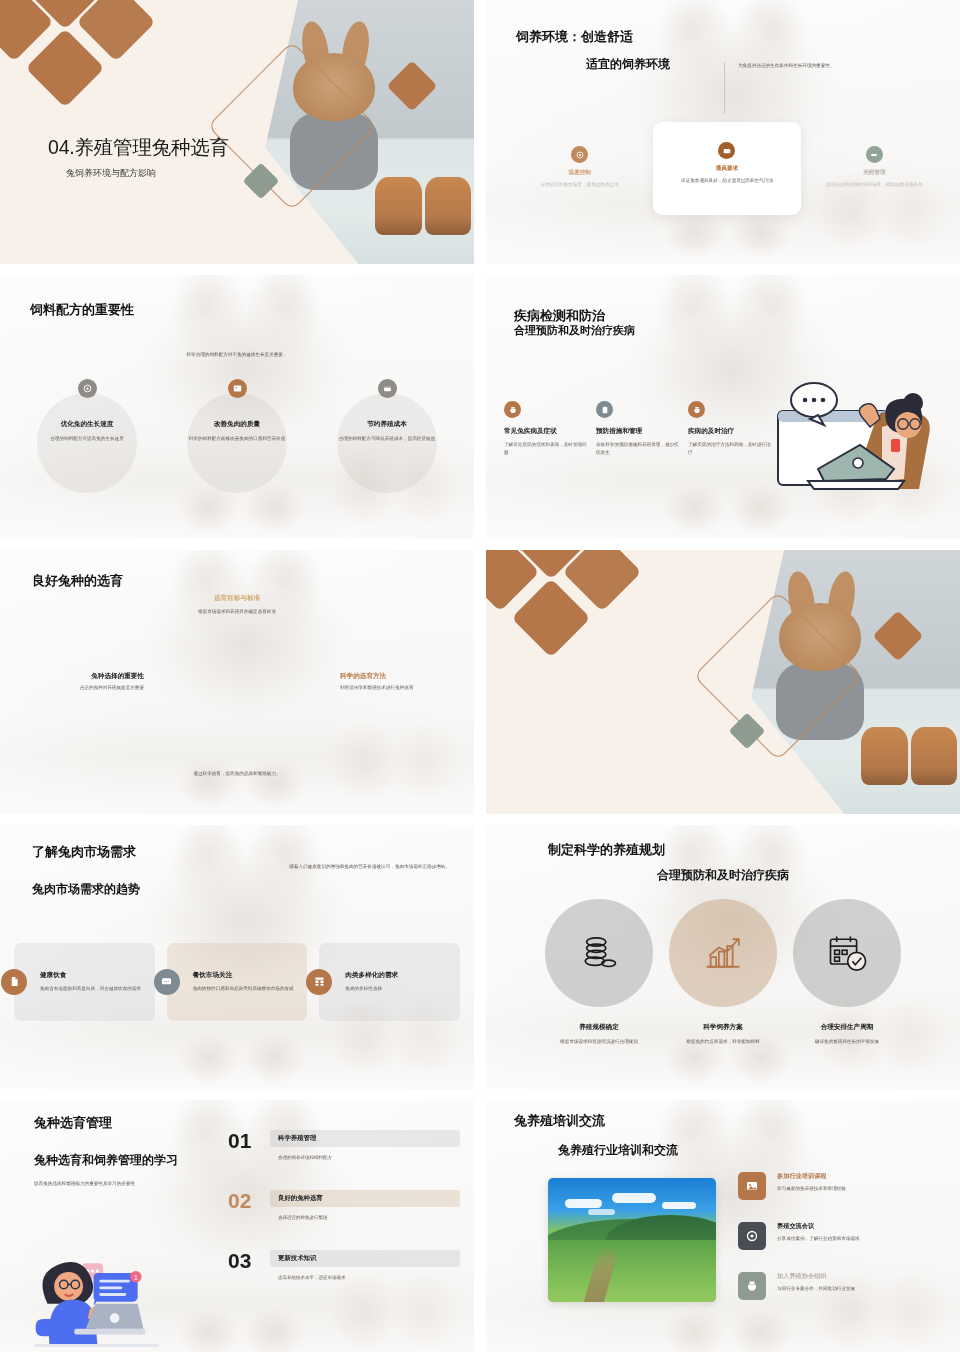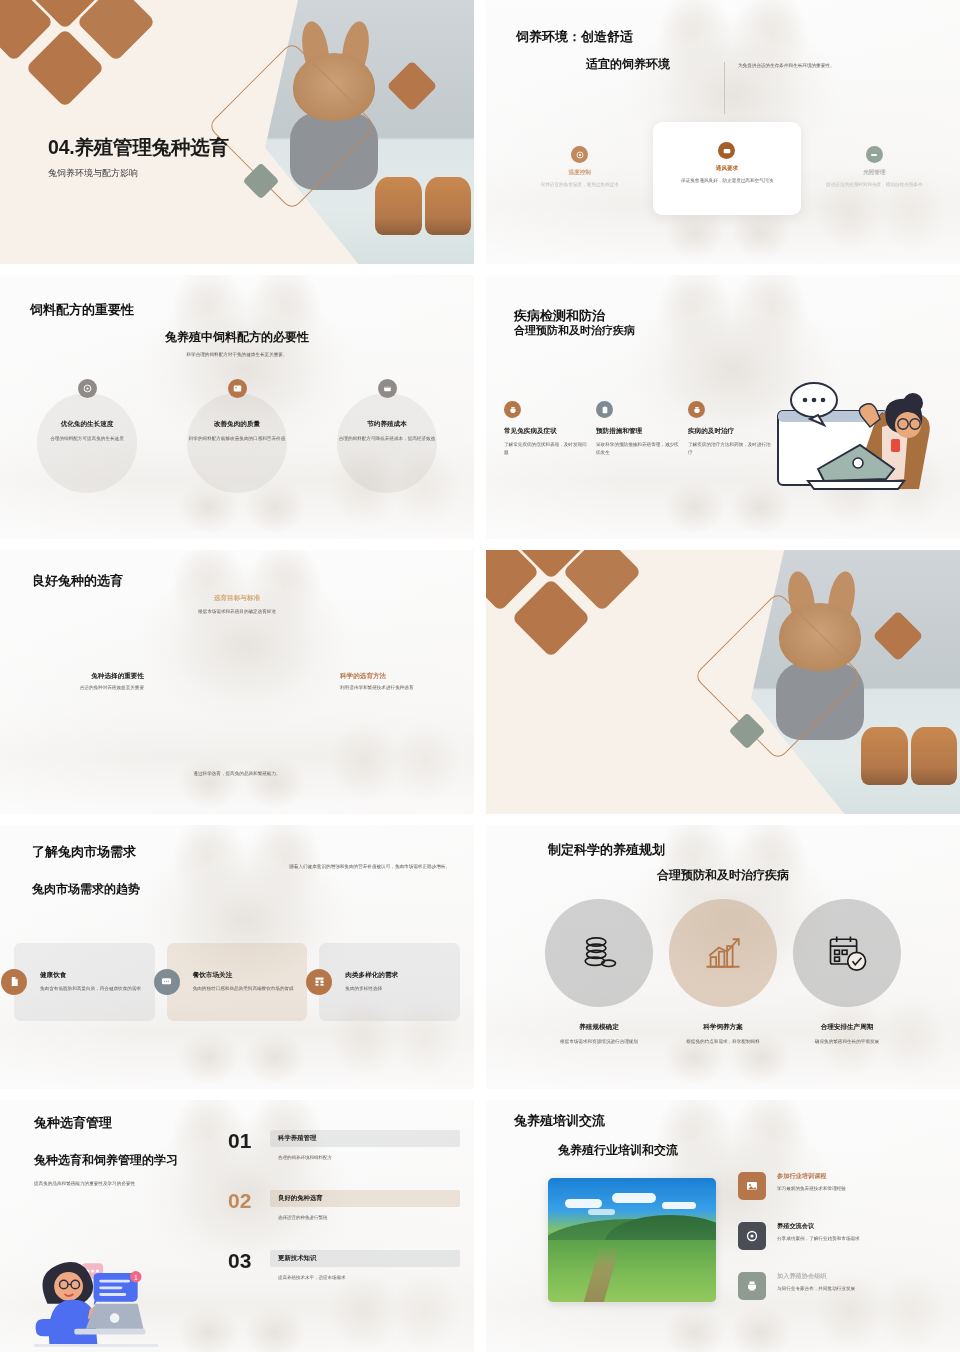--- a/index.html
+++ b/index.html
@@ -101,7 +101,7 @@
     position:absolute; left:48px; bottom:84px; z-index:6;
   }
   .cover-title h1{
-    font-size:19.5px; font-weight:bold; color:#1b1b1b; letter-spacing:-.2px;
+    font-size:19.5px; font-weight:normal; color:#1b1b1b; letter-spacing:-.2px;
   }
   .cover-title p{ font-size:9px; color:#3a3a3a; margin-top:6px; }
 

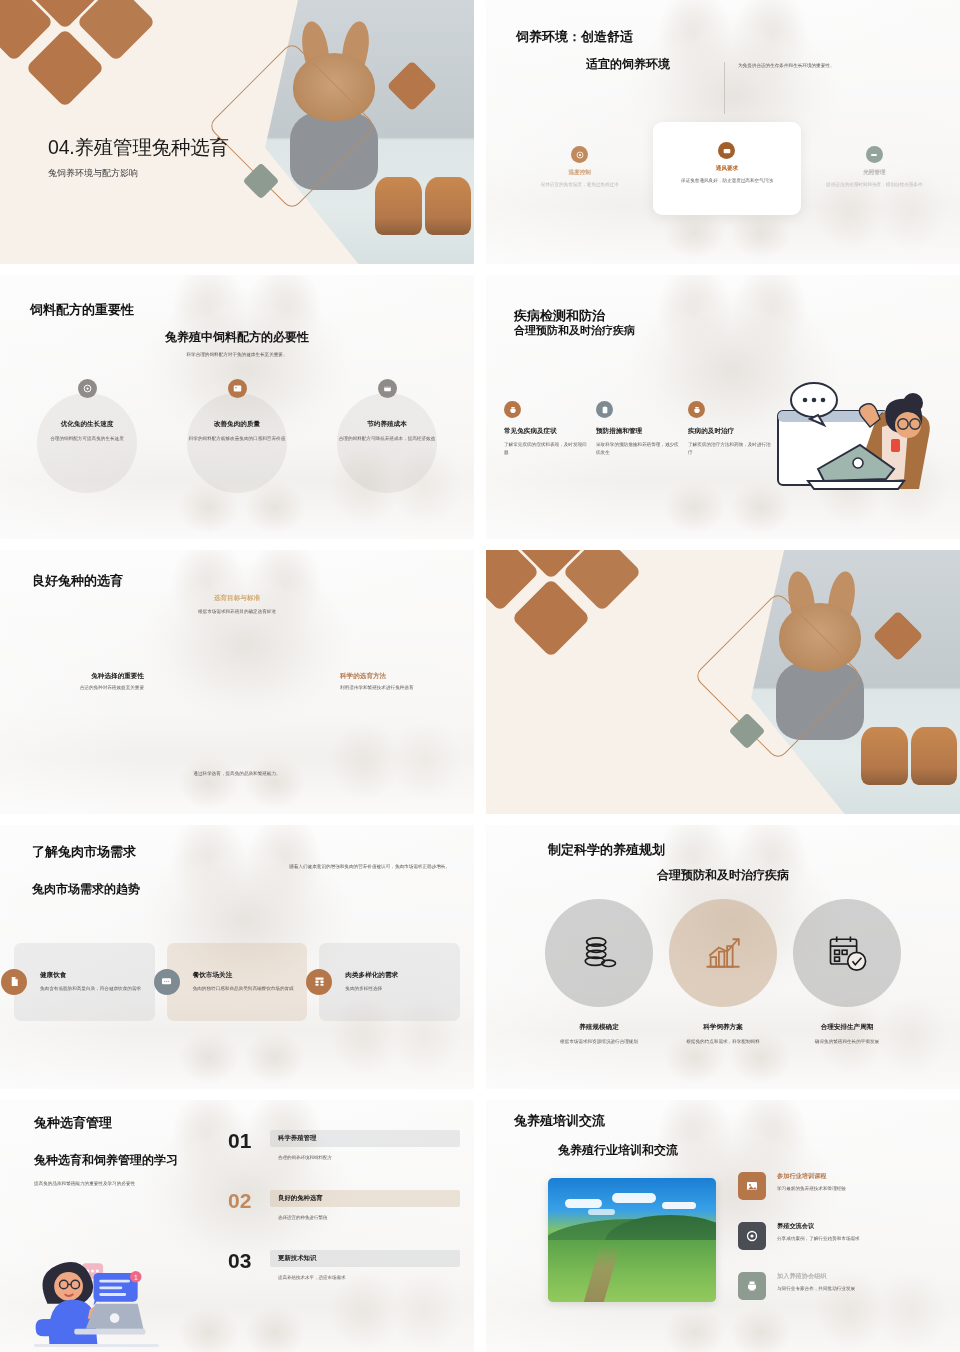--- a/index.html
+++ b/index.html
@@ -103,7 +103,7 @@
   .cover-title h1{
     font-size:19.5px; font-weight:normal; color:#1b1b1b; letter-spacing:-.2px;
   }
-  .cover-title p{ font-size:9px; color:#3a3a3a; margin-top:6px; }
+  .cover-title p{ font-size:9px; color:#3a3a3a; margin-top:6px;margin-left:18px; }
 
   
   .s-title { font-size:13px; font-weight:bold; color:#141414; }

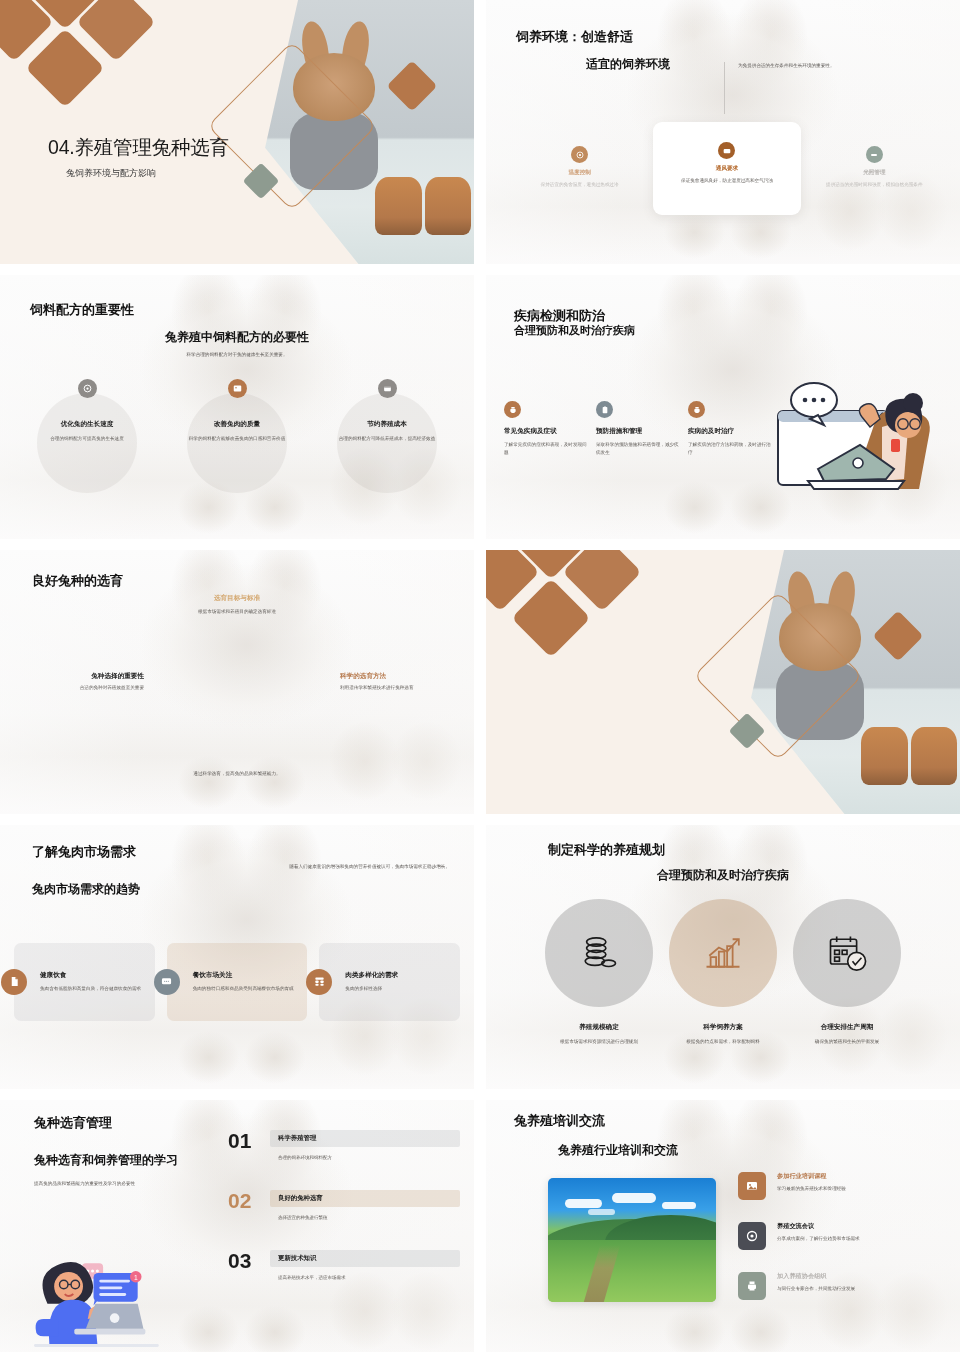--- a/index.html
+++ b/index.html
@@ -329,7 +329,6 @@
     <div class="bgphoto"></div>
     <div class="slide-inner">
       <div class="s-title" style="position:absolute;left:30px;top:26px;text-align:right;">饲料配方的重要性</div>
-      <div class="s-sub" style="position:absolute;left:0;right:0;top:54px;text-align:center;">兔养殖中饲料配方的必要性</div>
       <div class="s-desc" style="position:absolute;left:0;right:0;top:76px;text-align:center;">科学合理的饲料配方对于兔的健康生长至关重要。</div>
 
       <div class="circles">

